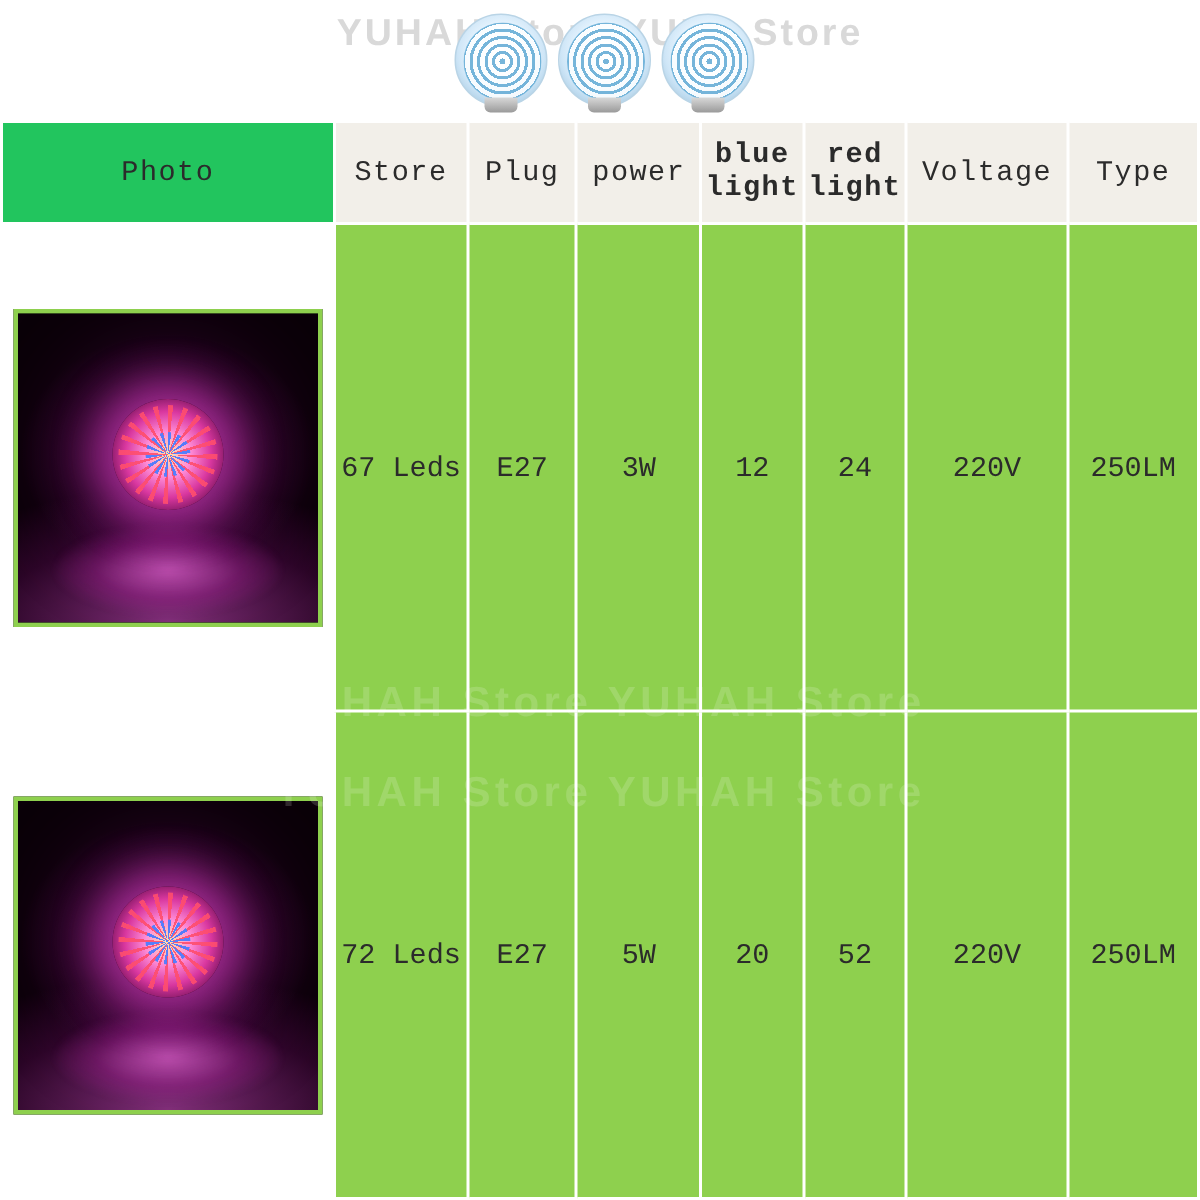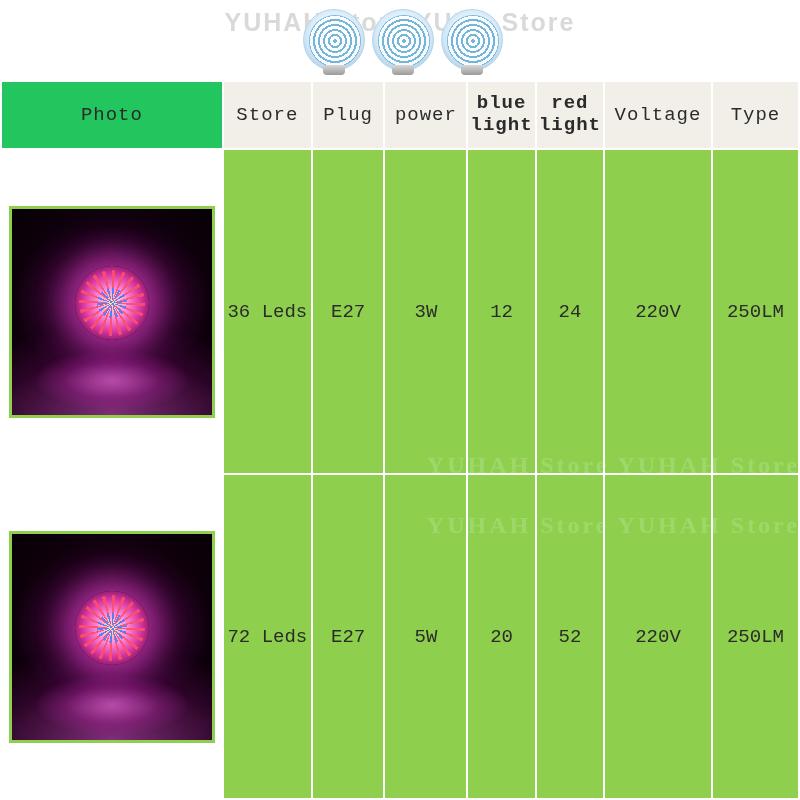--- a/index.html
+++ b/index.html
@@ -198,7 +198,7 @@
               </div>
           </div>
         </td>
-        <td class="green">36 Leds</td>
+        <td class="green">67 Leds</td>
         <td class="green">E27</td>
         <td class="green">3W</td>
         <td class="green">12</td>

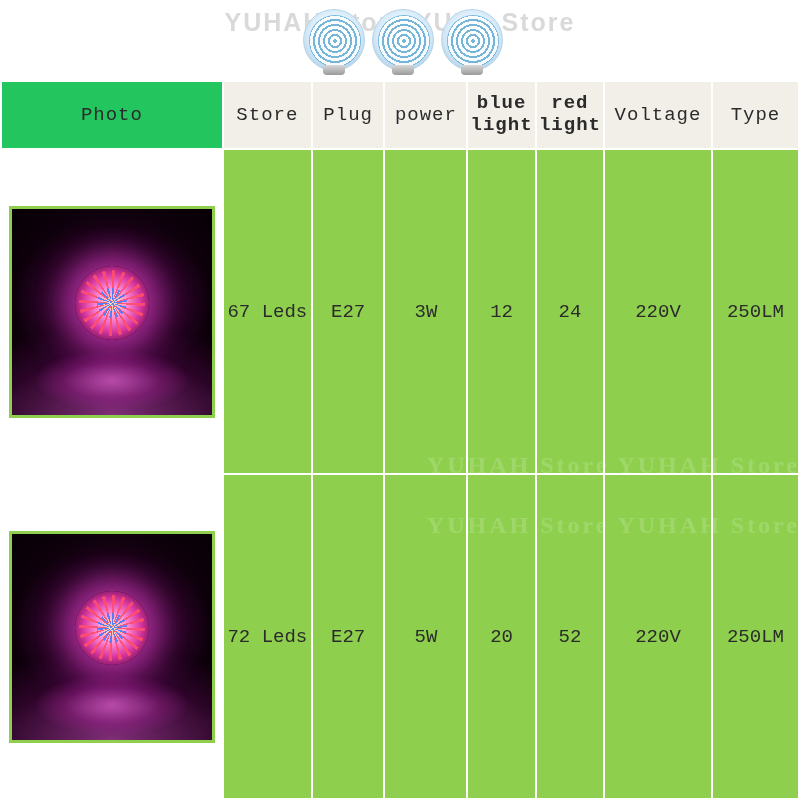--- a/index.html
+++ b/index.html
@@ -131,9 +131,9 @@
     pointer-events:none;
   }
   .wm-line{
-    position:absolute;width:800px;text-align:right;
-    font-family:Liberation Serif, serif;
-    font-weight:bold;font-size:24px;letter-spacing:3px;
+    position:absolute;width:800px;text-align:center;
+    font-family:Liberation Sans, sans-serif;
+    font-weight:bold;font-size:28px;letter-spacing:3px;
     color:rgba(255,255,255,0.16);white-space:nowrap;
   }
 </style>

